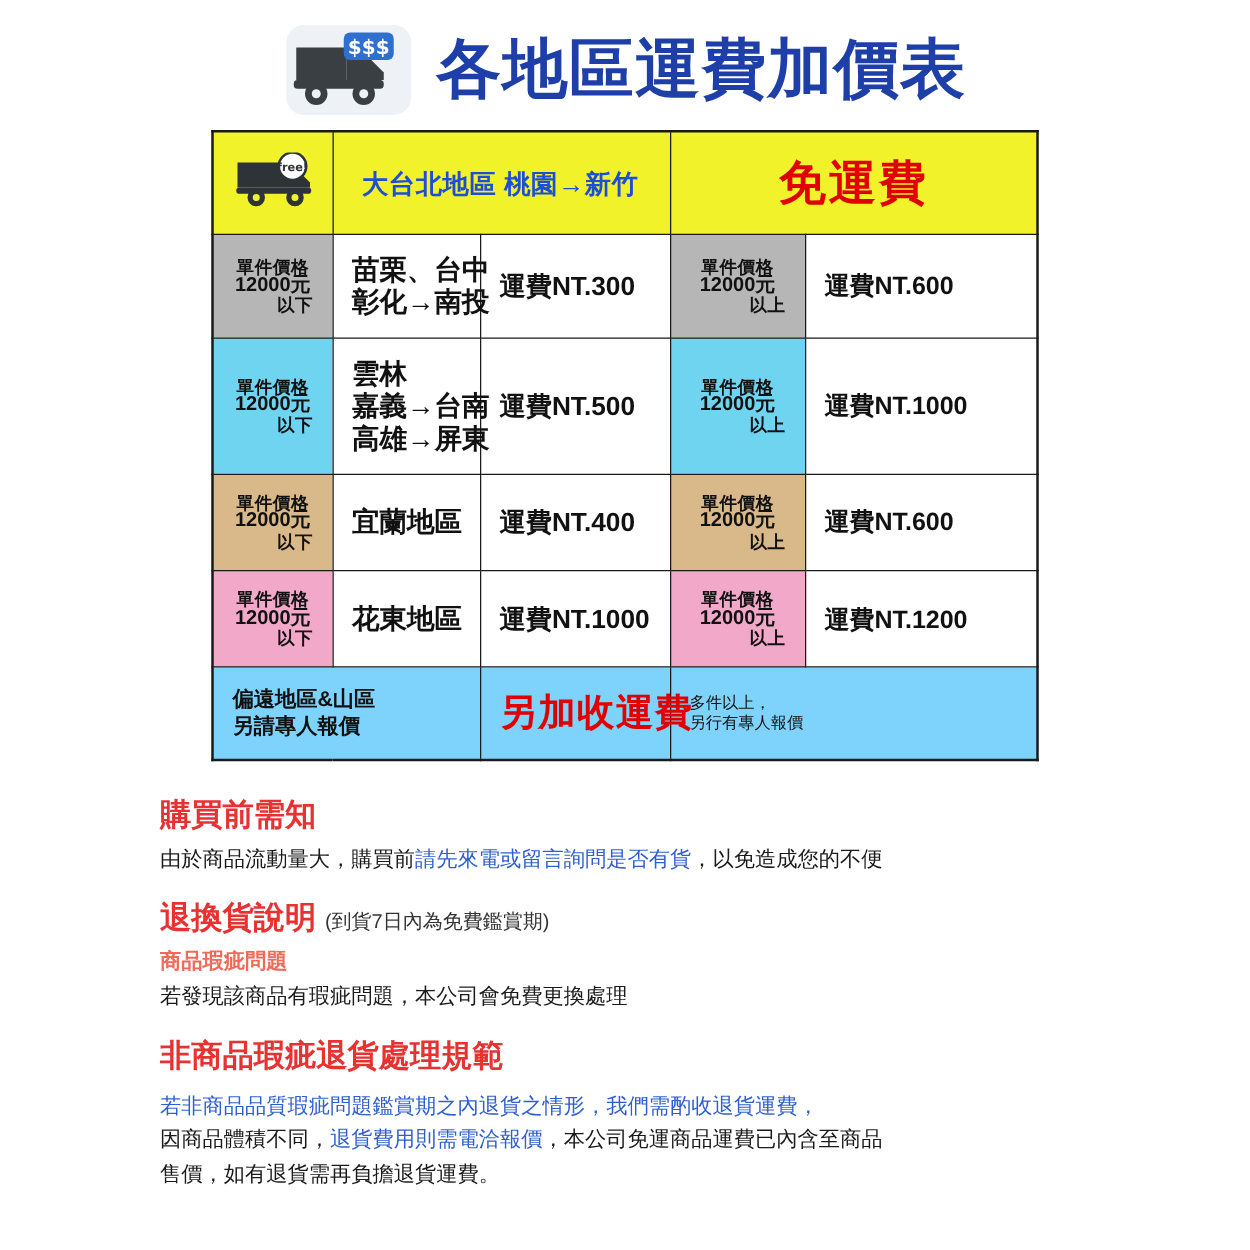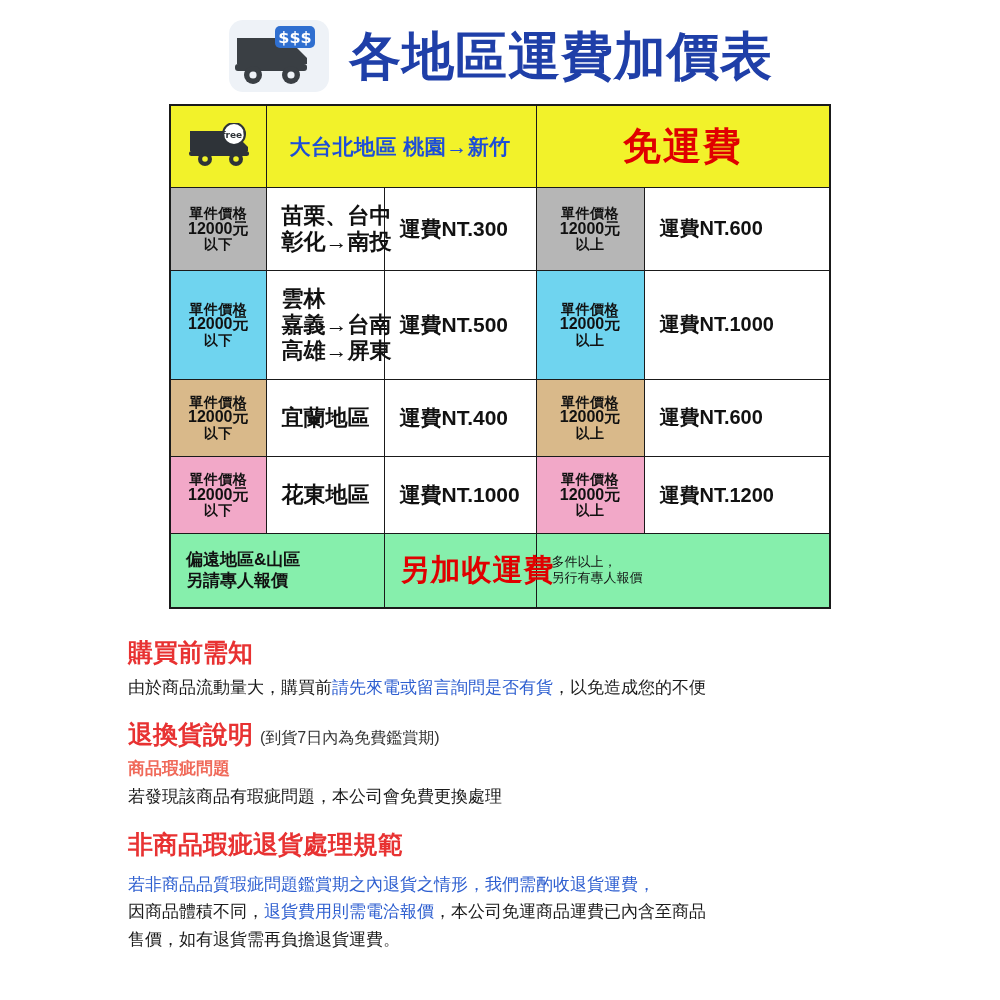--- a/index.html
+++ b/index.html
@@ -103,7 +103,7 @@
   }
   .price-cell .l1 { font-size: 14px; letter-spacing: 0.5px; }
   .price-cell .l2 { font-size: 16px; }
-  .price-cell .l3 { font-size: 14px; letter-spacing: 0.5px; }
+  .price-cell .l3 { font-size: 14px; letter-spacing: 0.5px; text-align: right; }
 
   .bg-gray  { background: #b6b6b6; }
   .bg-cyan  { background: #6fd4ef; }

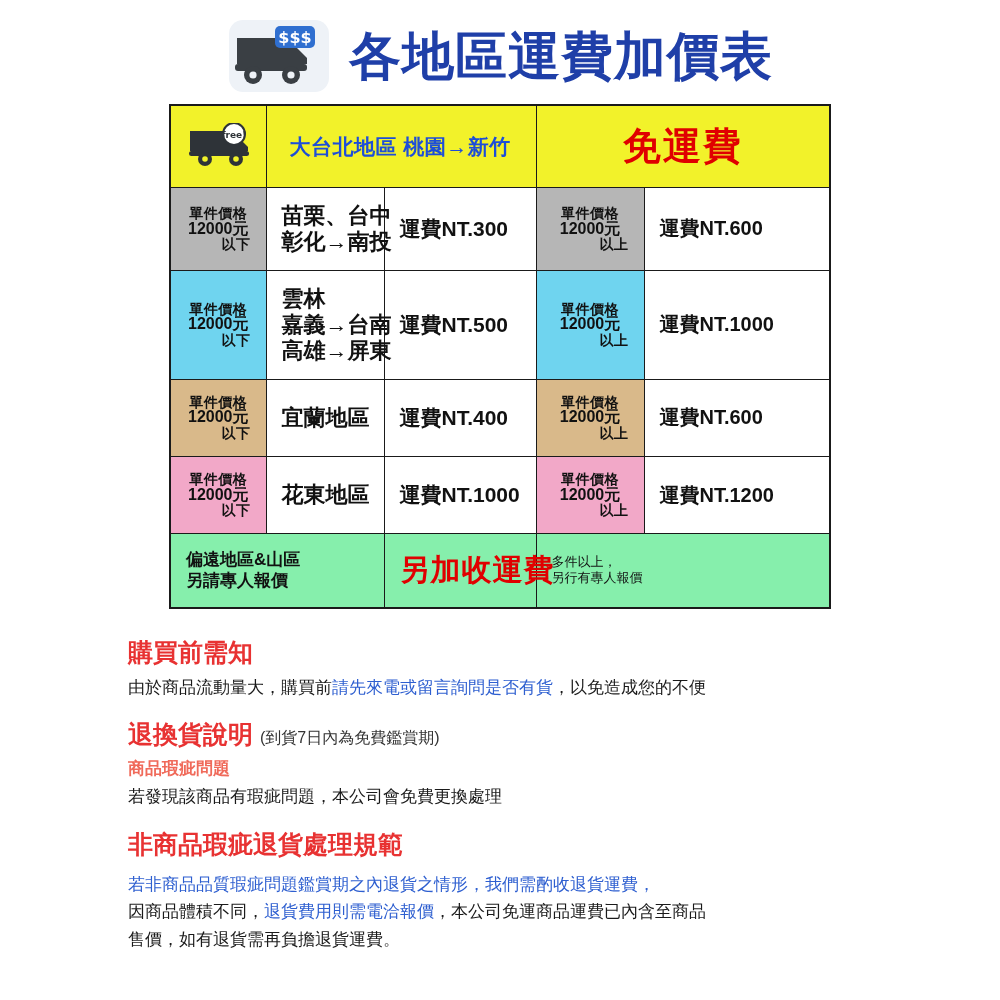--- a/index.html
+++ b/index.html
@@ -135,7 +135,7 @@
   }
 
   
-  .row-remote td { background: #86efac; }
+  .row-remote td { background: #7dd3fc; }
   .remote-note {
     font-size: 17px;
     font-weight: bold;

